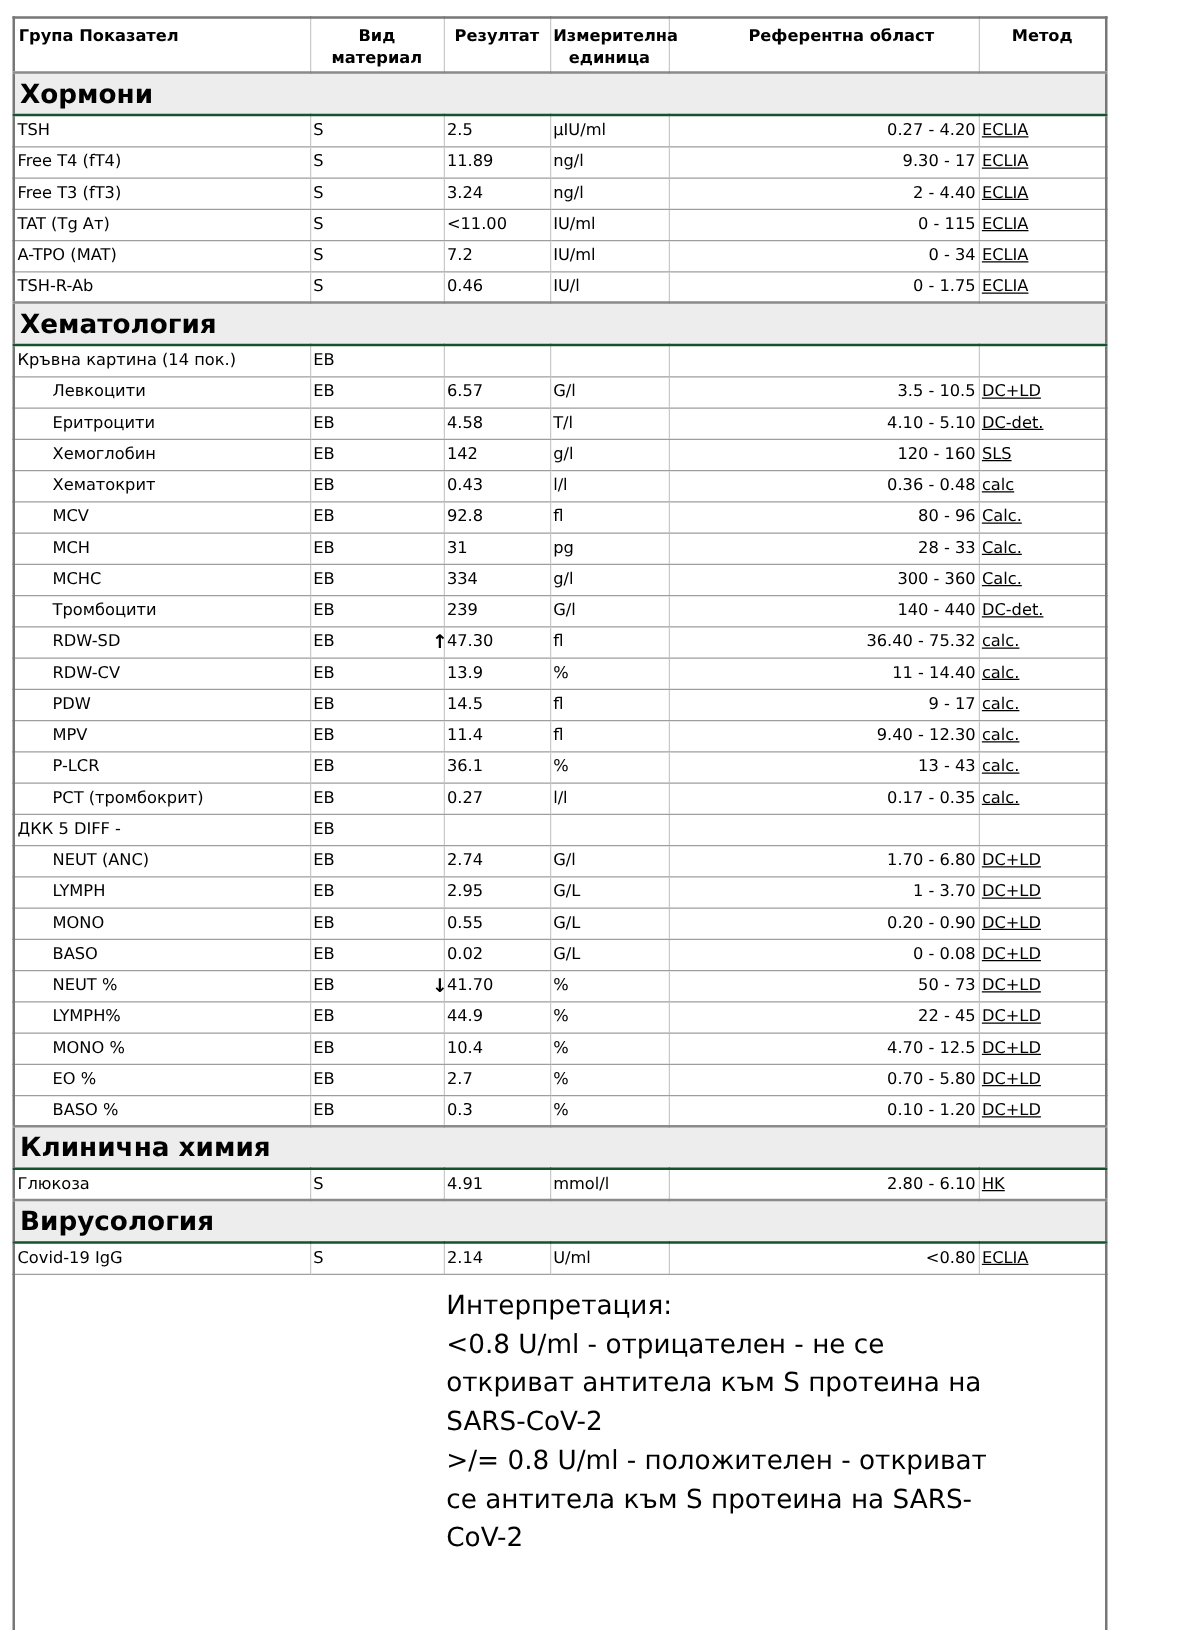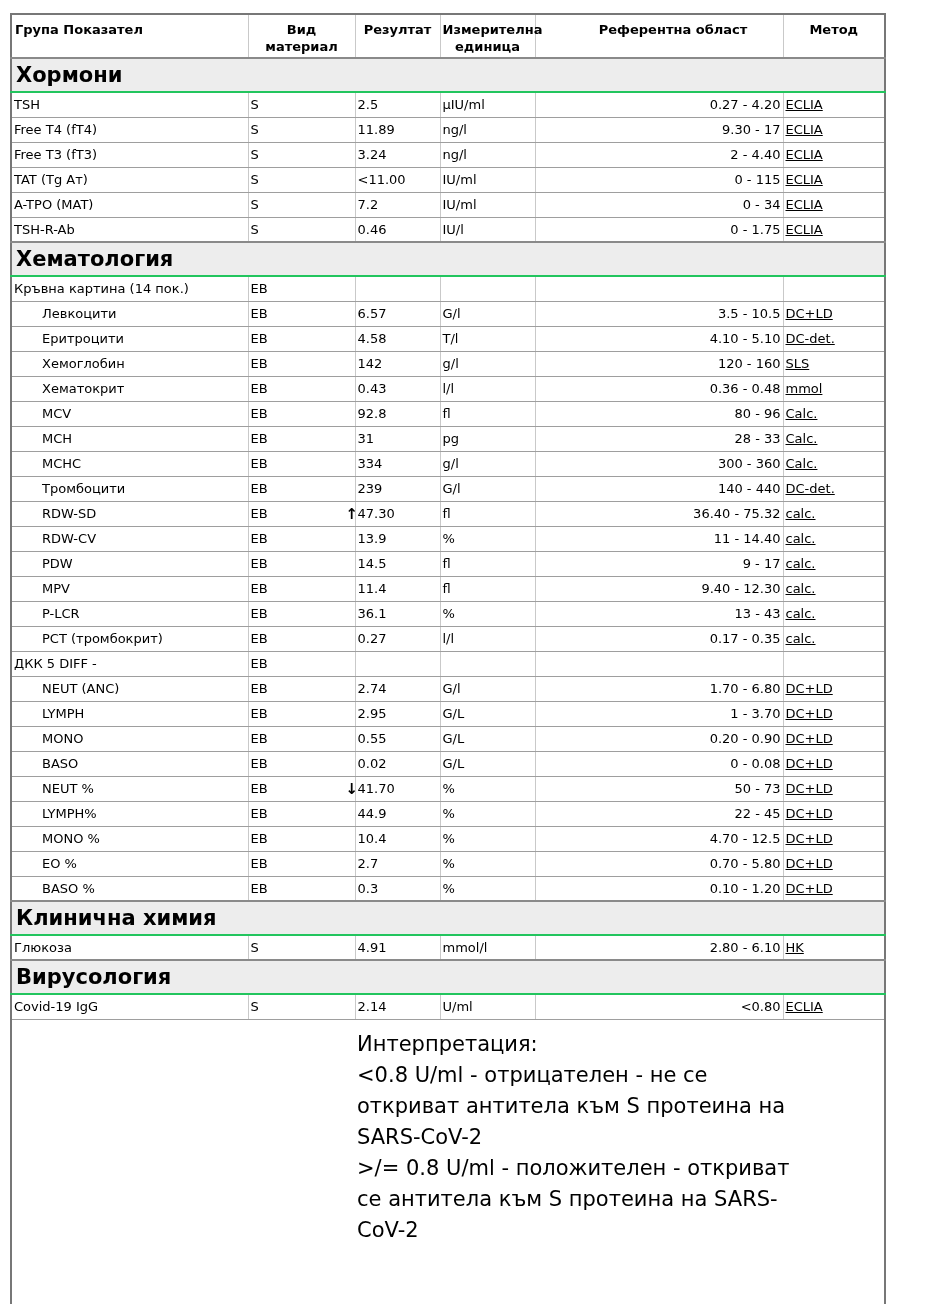--- a/index.html
+++ b/index.html
@@ -23,7 +23,7 @@
   th.c5h{padding-left:30px;}
   tr.section td{
     background:#ededed;border-left:none;
-    border-top:2px solid #8a8a8a;border-bottom:2px solid #22c55e;
+    border-top:2px solid #8a8a8a;border-bottom:2px solid #14532d;
     font-size:21px;font-weight:bold;padding:2px 0 3px 4px;height:34px;
   }
   tr.row td{

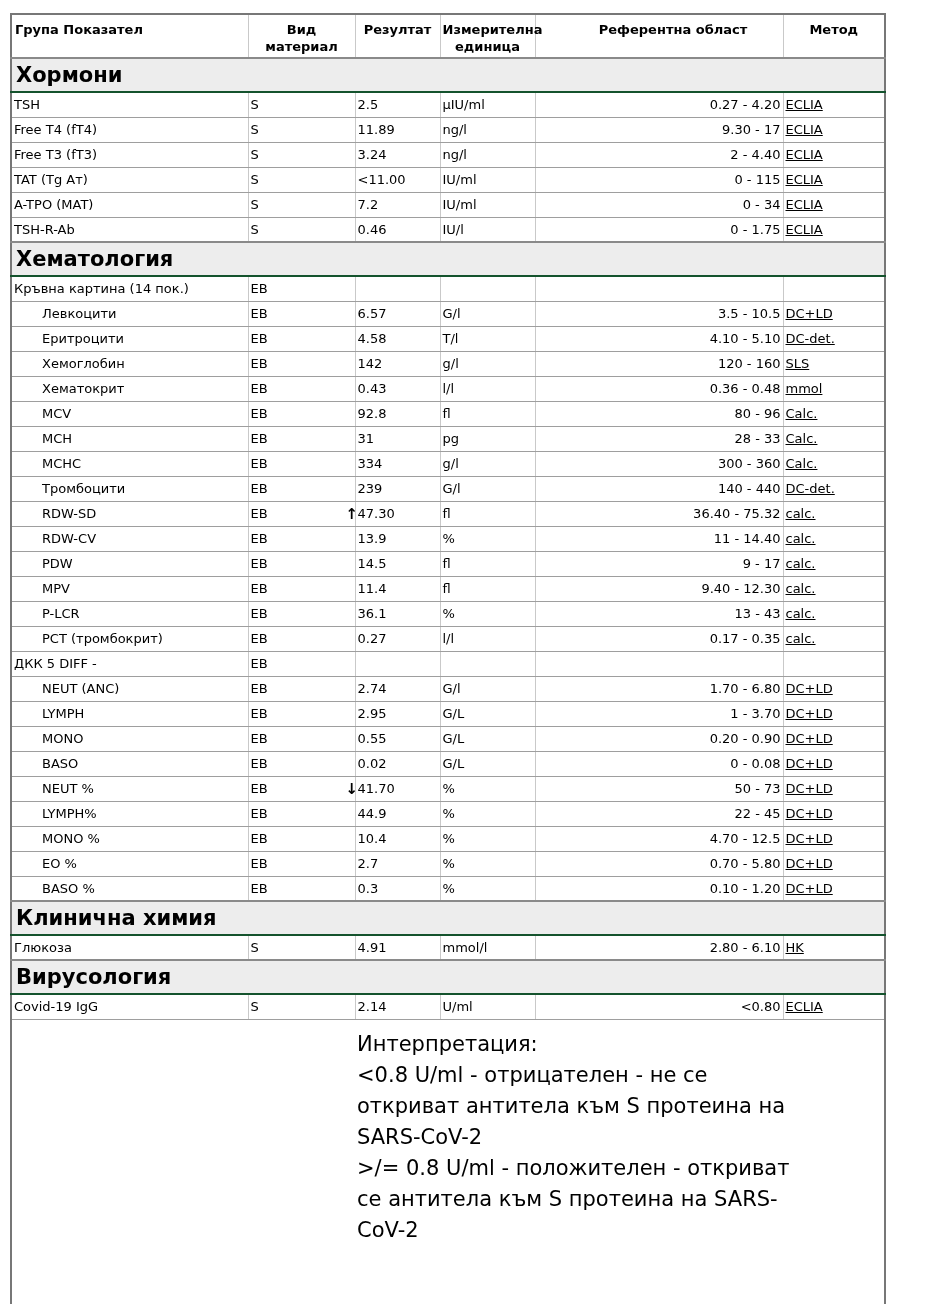--- a/index.html
+++ b/index.html
@@ -163,7 +163,7 @@
           <td class="c3">0.43</td>
           <td class="c4">l/l</td>
           <td class="c5">0.36 - 0.48</td>
-          <td class="c6">mmol</td>
+          <td class="c6">calc</td>
         </tr>
         <tr class="row">
           <td class="c1 indent">MCV</td>

